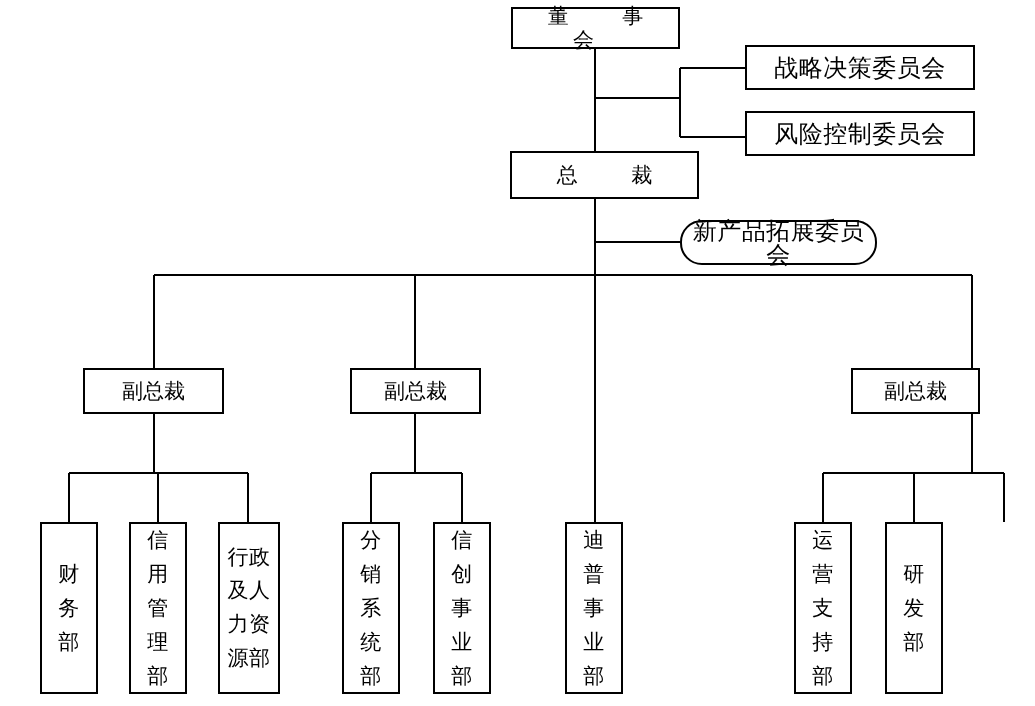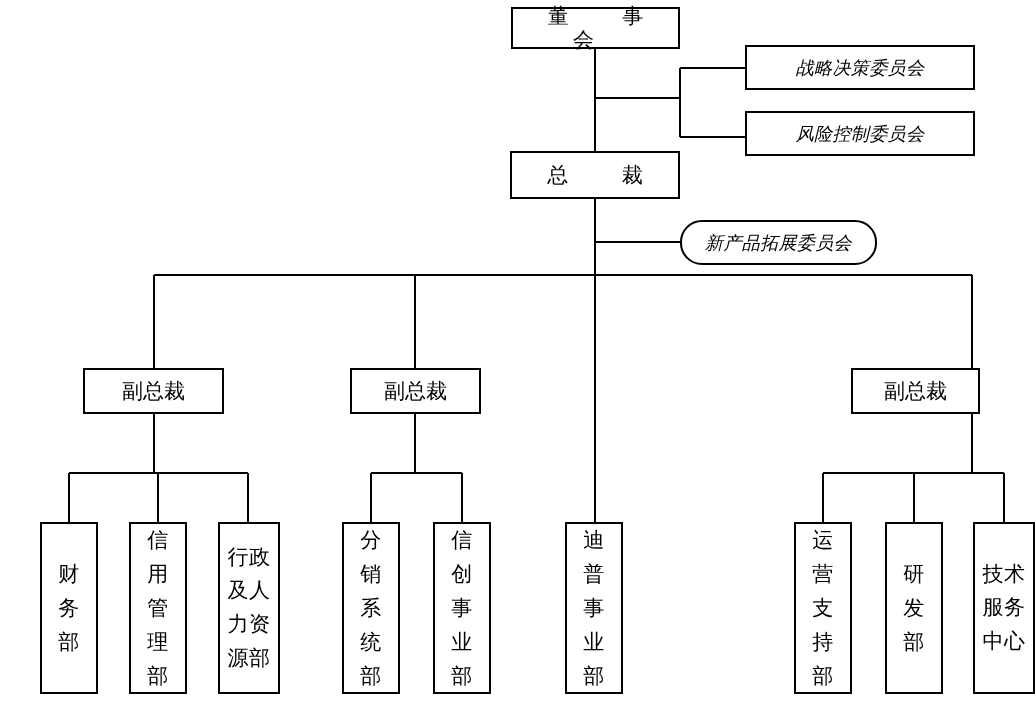--- a/index.html
+++ b/index.html
@@ -56,9 +56,8 @@
   }
   
   .node.committee .label {
-    font-size: 18px;
+    font-size: 24px;
     letter-spacing: 0.02em;
-    font-style: italic;
   }
   
   .node.dept {

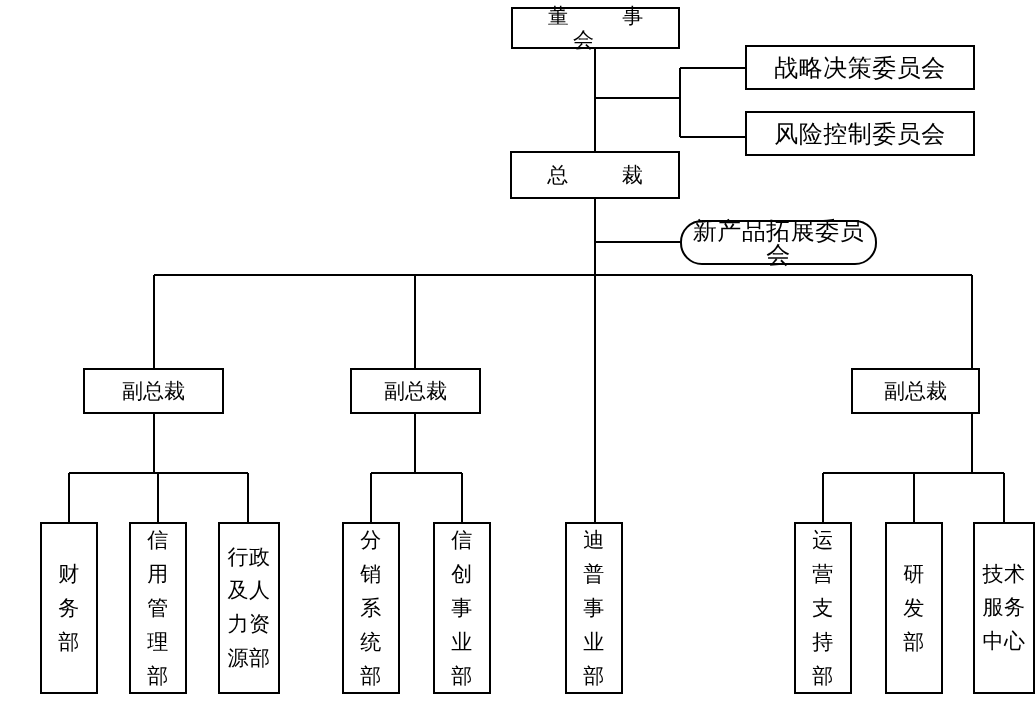--- a/index.html
+++ b/index.html
@@ -132,7 +132,7 @@
     <span class="label">风险控制委员会</span>
   </div>
 
-  <div class="node horiz wide-spaced" style="left:478px; top:151px; width:170px; height:48px;">
+  <div class="node horiz wide-spaced" style="left:478px; top:151px; width:189px; height:48px;">
     <span class="label">总    裁</span>
   </div>
 

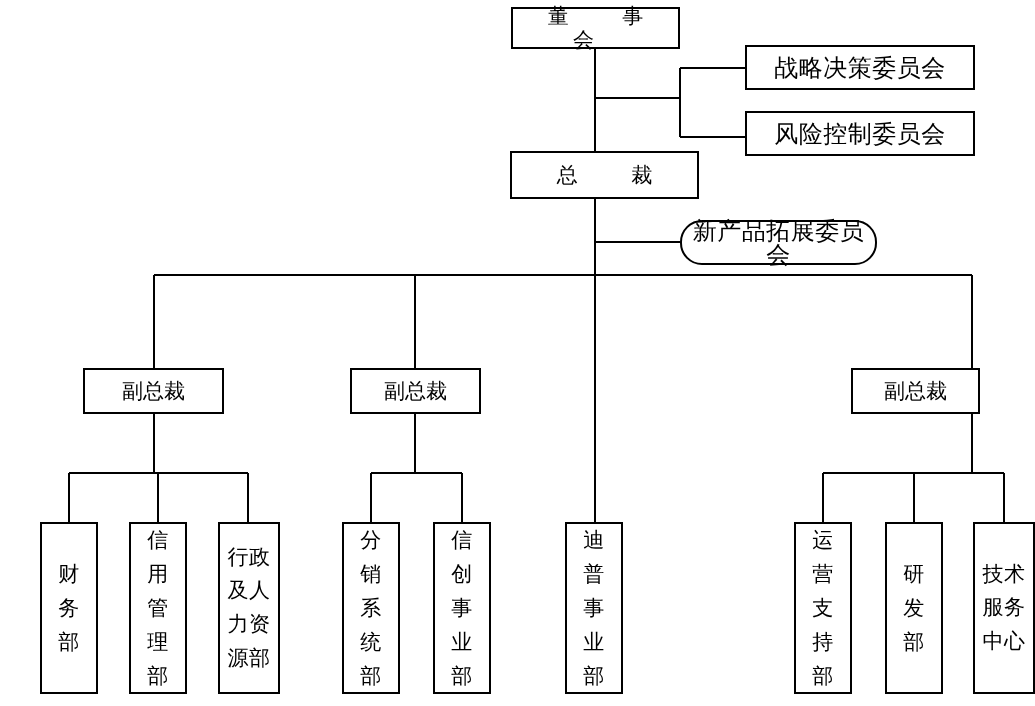--- a/index.html
+++ b/index.html
@@ -211,11 +211,6 @@
 部</span>
   </div>
 
-  <div class="node dept two-col" style="left:941px; top:522px; width:62px; height:172px;">
-    <span class="label">技术
-服务
-中心</span>
-  </div>
 
 </div>
 

